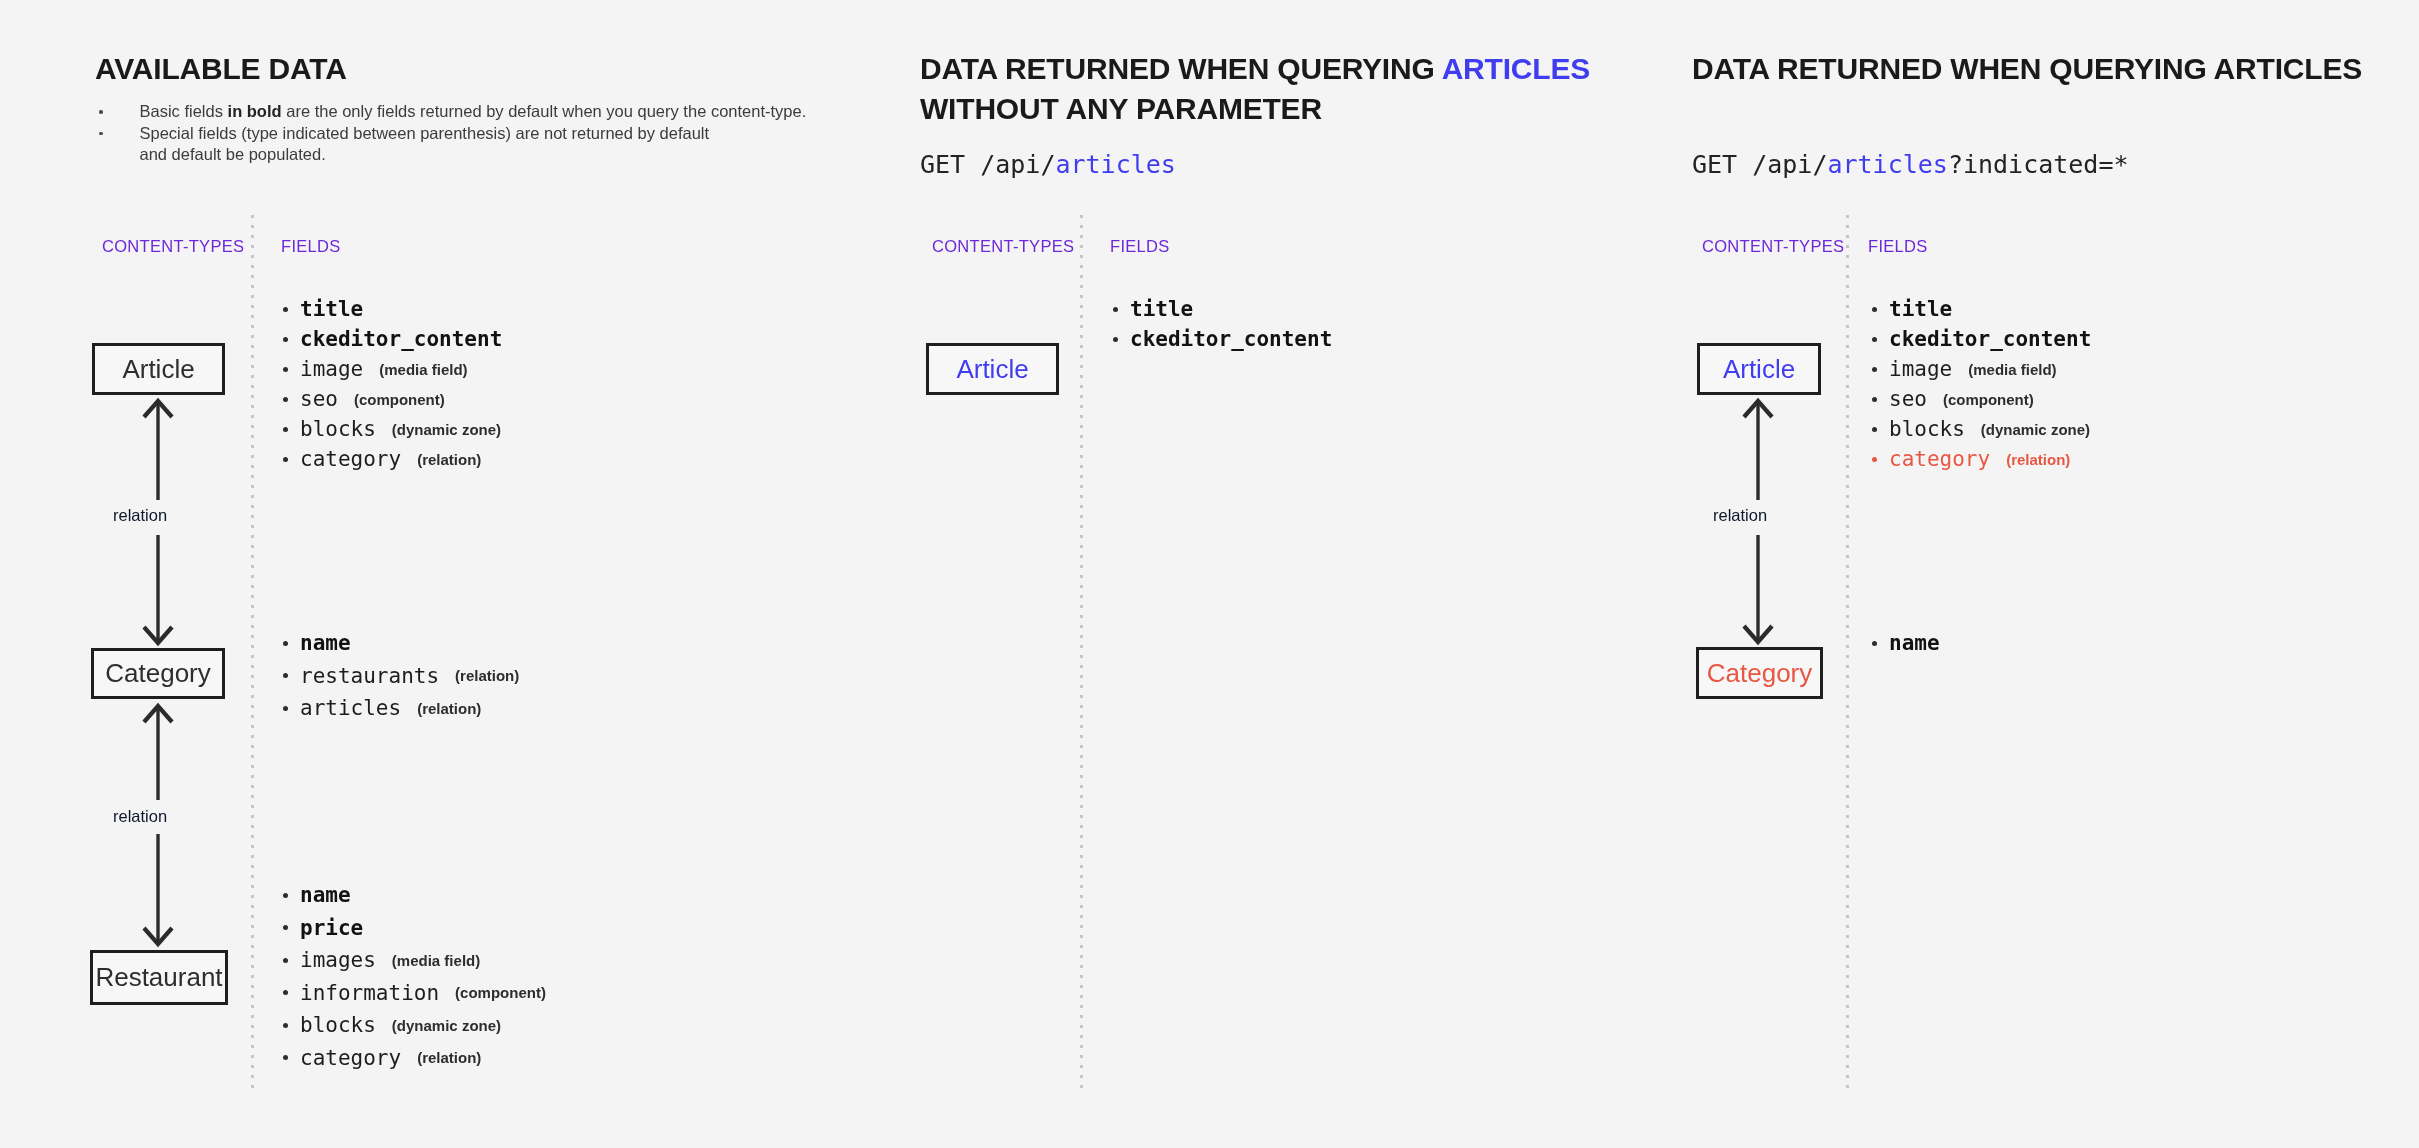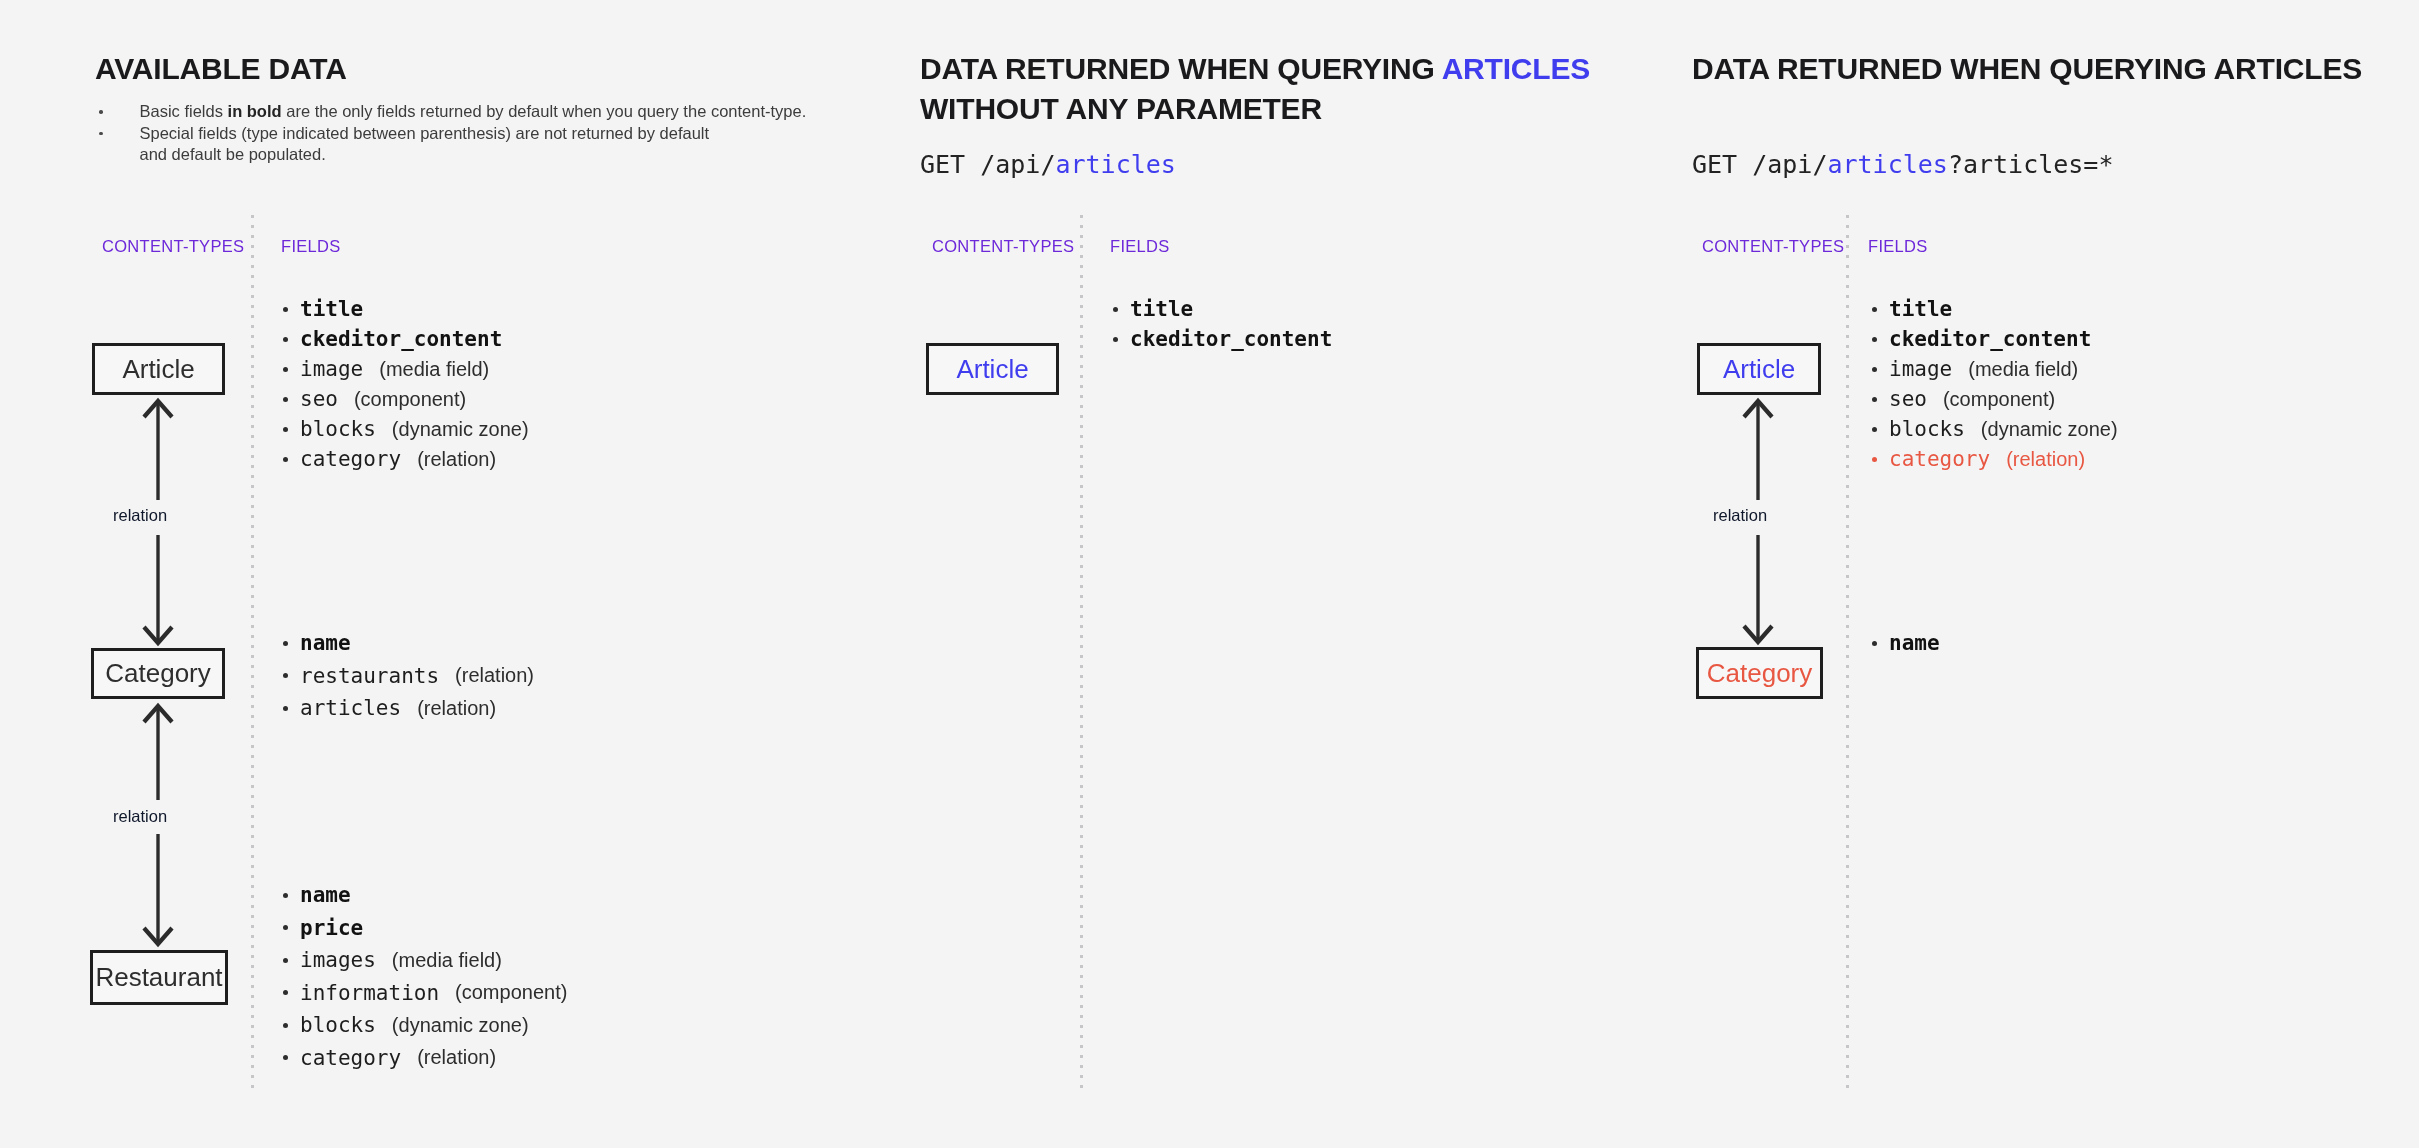--- a/index.html
+++ b/index.html
@@ -205,7 +205,7 @@
   </div>
 
   <div class="h" style="left:1692px;top:52px">DATA RETURNED WHEN QUERYING ARTICLES</div>
-  <div class="req" style="left:1692px;top:150px"><span>GET /api/</span><span class="accent">articles</span><span>?articles=*</span></div>
+  <div class="req" style="left:1692px;top:150px"><span>GET /api/</span><span class="accent">articles</span><span>?indicated=*</span></div>
 
   <div class="collabel" style="left:1702px;top:237px">CONTENT-TYPES</div>
   <div class="collabel" style="left:1868px;top:237px">FIELDS</div>

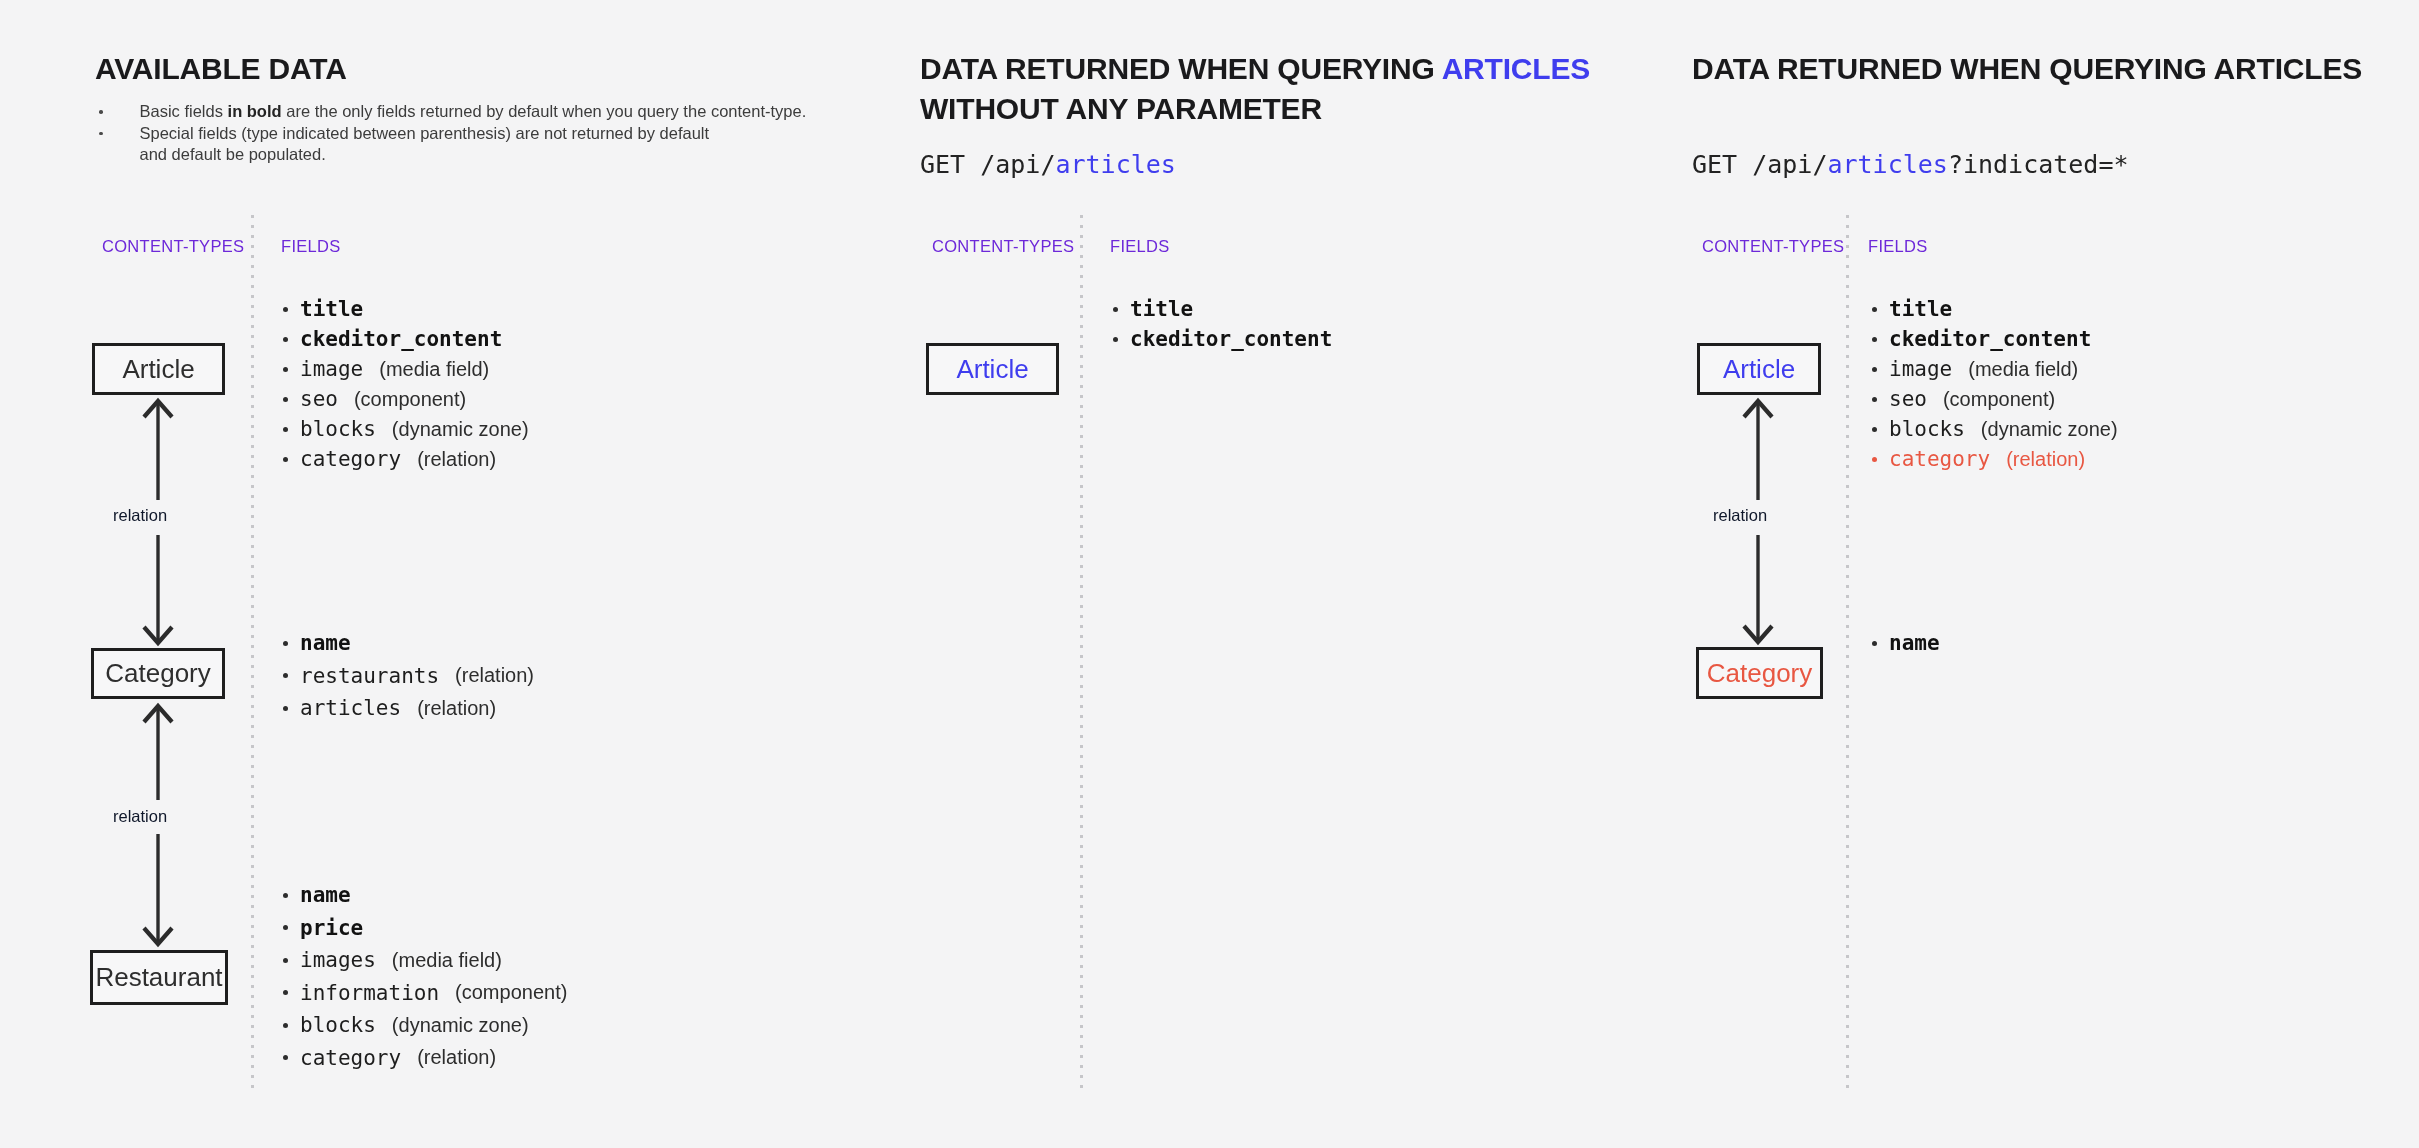--- a/index.html
+++ b/index.html
@@ -47,7 +47,7 @@
   .dot{width:5px;height:5px;border-radius:50%;background:#2d2d2d;margin-right:12px;flex:none;}
   .fname{font-family:"DejaVu Sans Mono",monospace;font-size:21px;color:#1d1d1d;white-space:pre;}
   .fname.b{font-weight:700;color:#121212;}
-  .ftype{font-size:20px;color:#2d2d2d;margin-left:16px;white-space:nowrap;}
+  .ftype{font-size:15px;color:#2d2d2d;margin-left:16px;white-space:nowrap;font-weight:bold;}
   .red-item .dot{background:#e85742;}
   .red-item .fname{color:#e85742;}
   .red-item .ftype{color:#e85742;}

